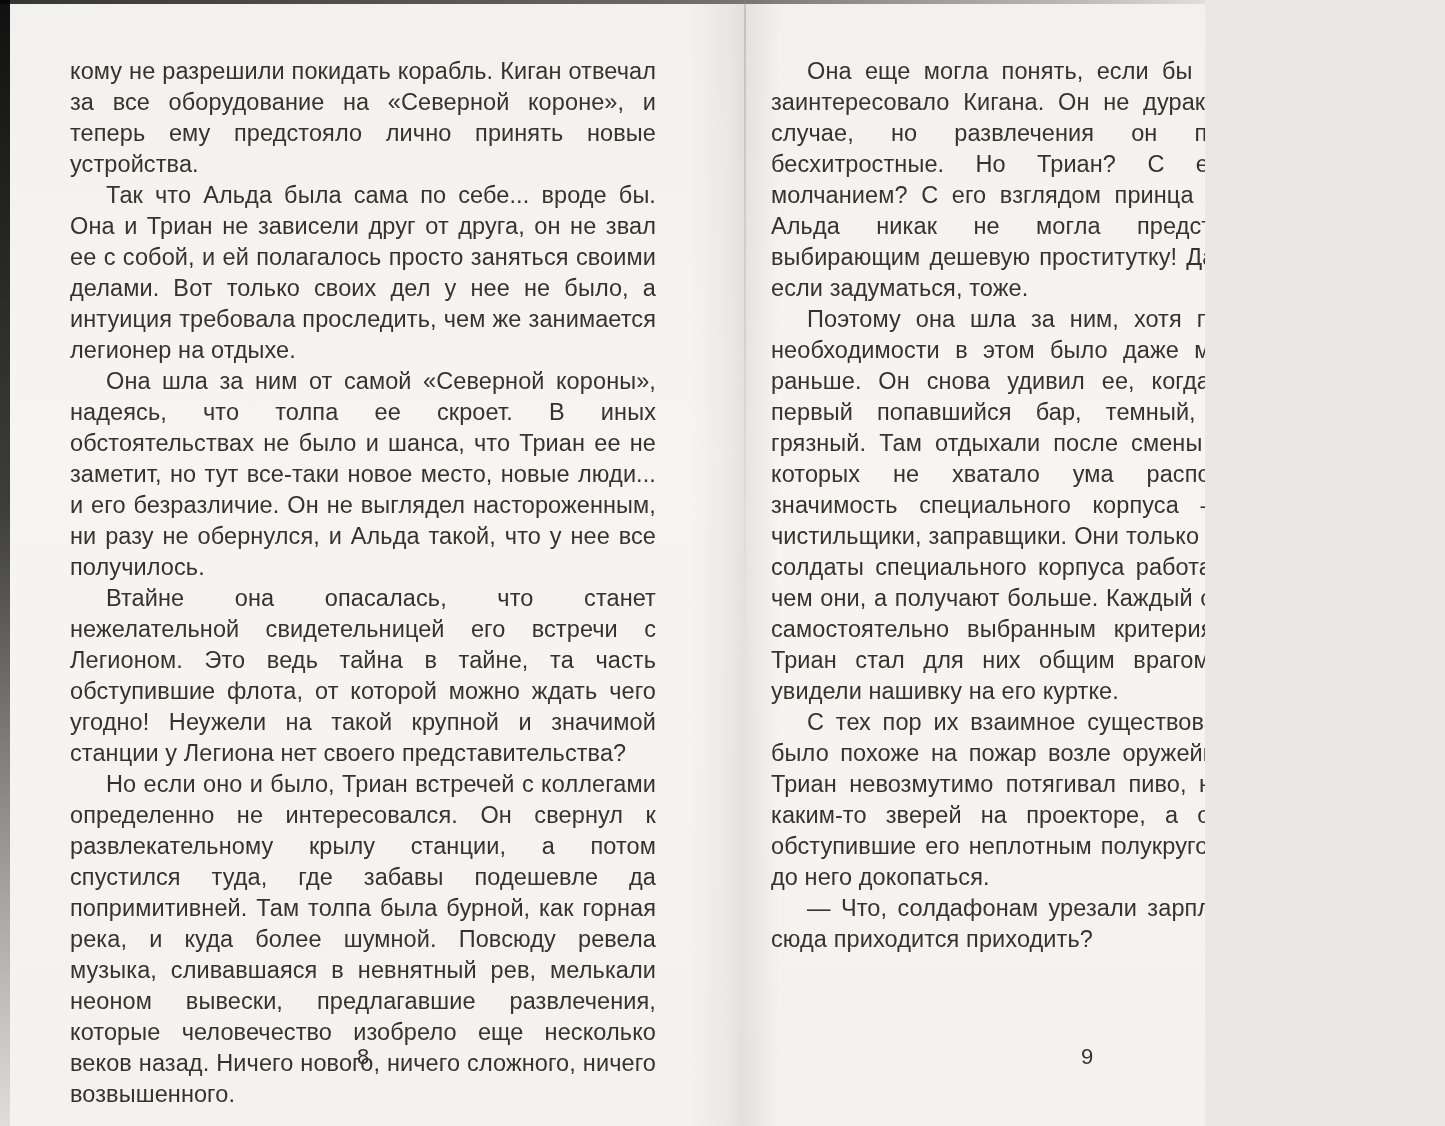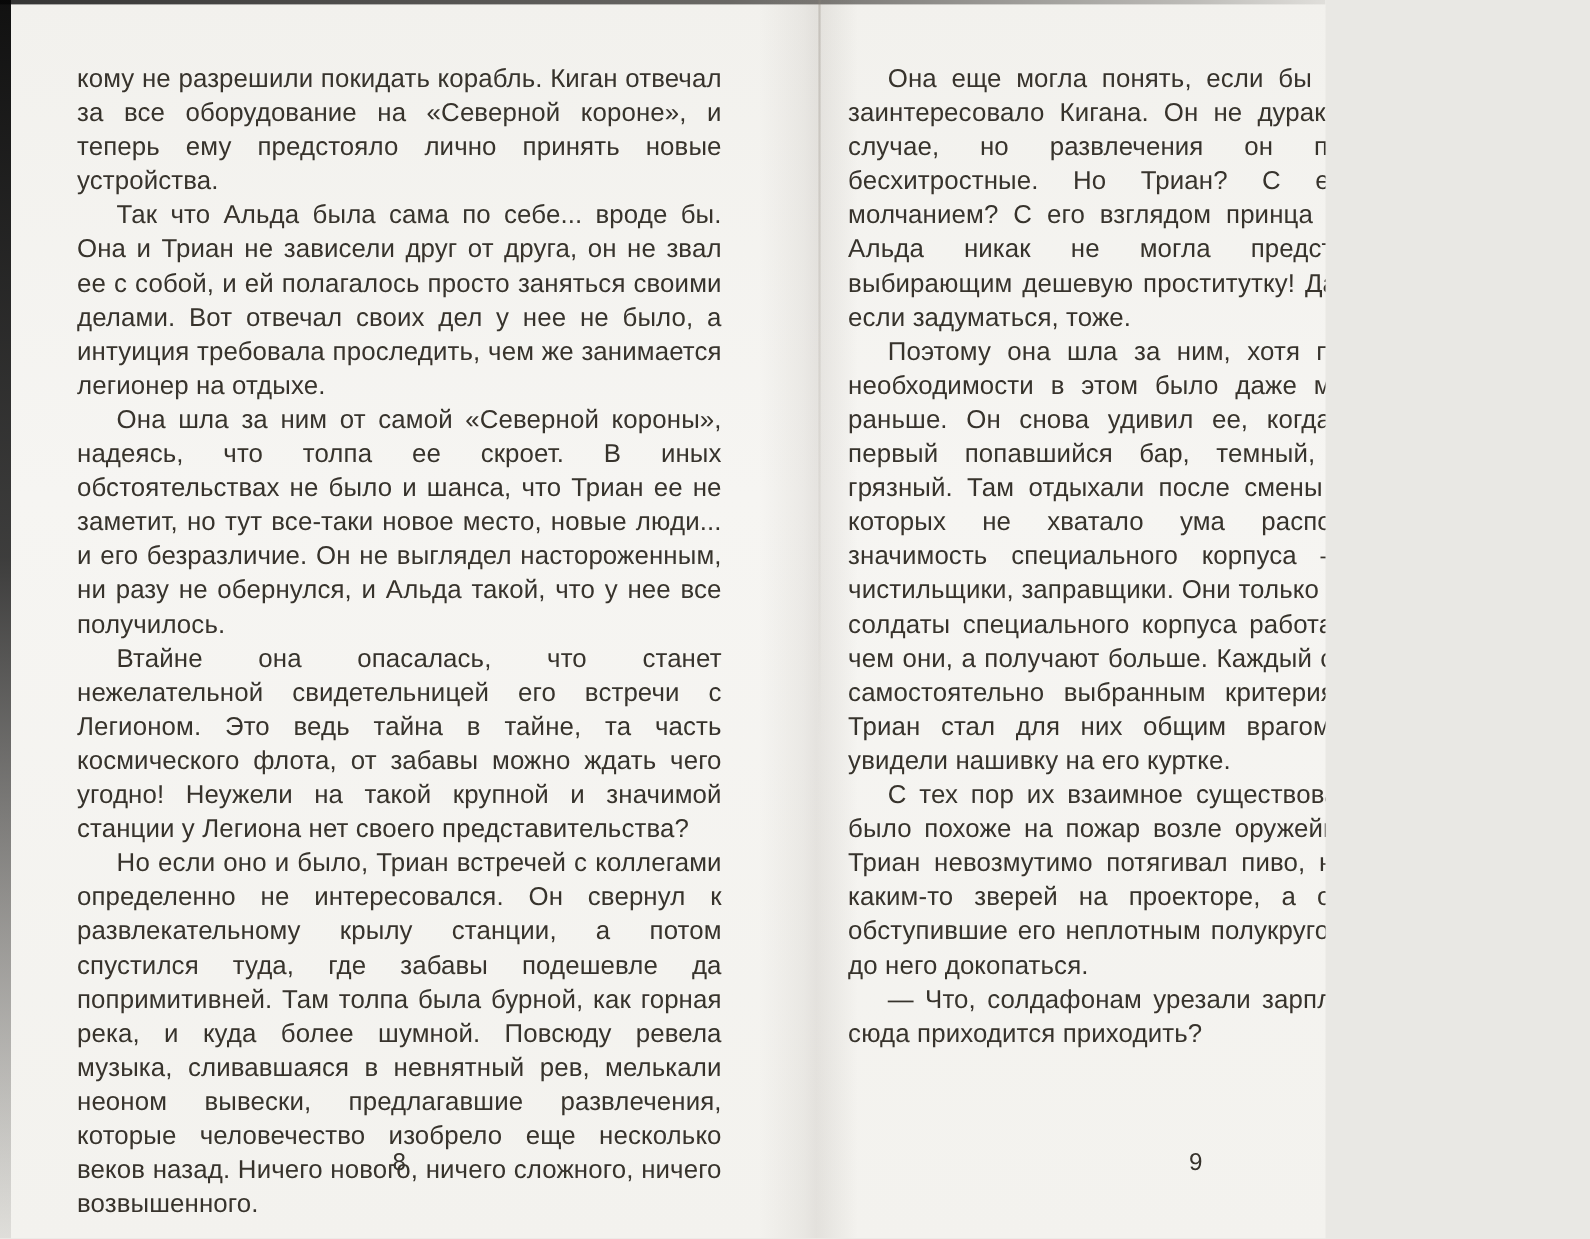--- a/index.html
+++ b/index.html
@@ -83,7 +83,7 @@
 
   <section class="page left">
     <p class="para no-indent">кому не разрешили покидать корабль. Киган отвечал за все оборудование на «Северной короне», и теперь ему предстояло лично принять новые устройства.</p>
-    <p class="para">Так что Альда была сама по себе... вроде бы. Она и Триан не зависели друг от друга, он не звал ее с собой, и ей полагалось просто заняться своими делами. Вот отвечал своих дел у нее не было, а интуиция требовала проследить, чем же занимается легионер на отдыхе.</p>
+    <p class="para">Так что Альда была сама по себе... вроде бы. Она и Триан не зависели друг от друга, он не звал ее с собой, и ей полагалось просто заняться своими делами. Вот только своих дел у нее не было, а интуиция требовала проследить, чем же занимается легионер на отдыхе.</p>
     <p class="para">Она шла за ним от самой «Северной короны», надеясь, что толпа ее скроет. В иных обстоятельствах не было и шанса, что Триан ее не заметит, но тут все-таки новое место, новые люди... и его безразличие. Он не выглядел настороженным, ни разу не обернулся, и Альда такой, что у нее все получилось.</p>
     <p class="para">Втайне она опасалась, что станет нежелательной свидетельницей его встречи с Легионом. Это ведь тайна в тайне, та часть космического флота, от забавы можно ждать чего угодно! Неужели на такой крупной и значимой станции у Легиона нет своего представительства?</p>
     <p class="para">Но если оно и было, Триан встречей с коллегами определенно не интересовался. Он свернул к развлекательному крылу станции, а потом спустился туда, где забавы подешевле да попримитивней. Там толпа была бурной, как горная река, и куда более шумной. Повсюду ревела музыка, сливавшаяся в невнятный рев, мелькали неоном вывески, предлагавшие развлечения, которые человечество изобрело еще несколько веков назад. Ничего нового, ничего сложного, ничего возвышенного.</p>

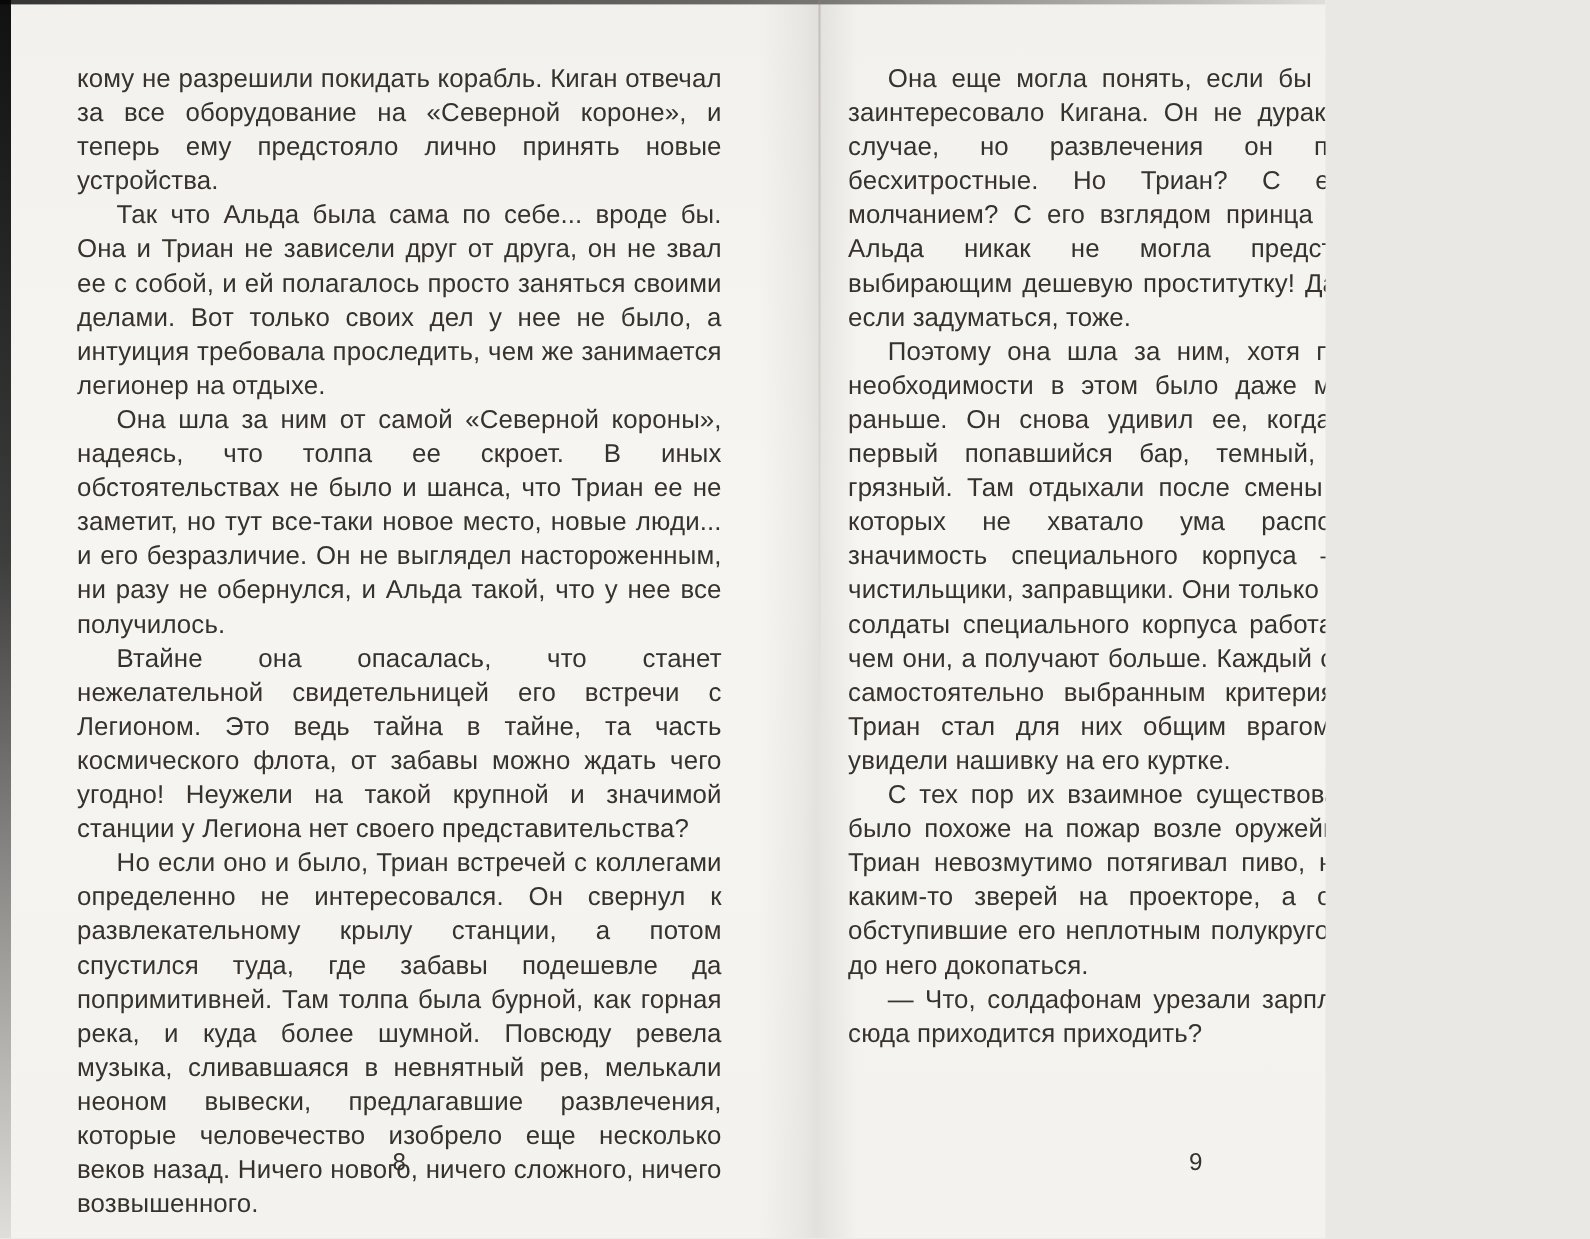--- a/index.html
+++ b/index.html
@@ -85,7 +85,7 @@
     <p class="para no-indent">кому не разрешили покидать корабль. Киган отвечал за все оборудование на «Северной короне», и теперь ему предстояло лично принять новые устройства.</p>
     <p class="para">Так что Альда была сама по себе... вроде бы. Она и Триан не зависели друг от друга, он не звал ее с собой, и ей полагалось просто заняться своими делами. Вот только своих дел у нее не было, а интуиция требовала проследить, чем же занимается легионер на отдыхе.</p>
     <p class="para">Она шла за ним от самой «Северной короны», надеясь, что толпа ее скроет. В иных обстоятельствах не было и шанса, что Триан ее не заметит, но тут все-таки новое место, новые люди... и его безразличие. Он не выглядел настороженным, ни разу не обернулся, и Альда такой, что у нее все получилось.</p>
-    <p class="para">Втайне она опасалась, что станет нежелательной свидетельницей его встречи с Легионом. Это ведь тайна в тайне, та часть космического флота, от забавы можно ждать чего угодно! Неужели на такой крупной и значимой станции у Легиона нет своего представительства?</p>
+    <p class="para">Втайне она опасалась, что станет нежелательной свидетельницей его встречи с Легионом. Это ведь тайна в тайне, та часть обступившие флота, от которой можно ждать чего угодно! Неужели на такой крупной и значимой станции у Легиона нет своего представительства?</p>
     <p class="para">Но если оно и было, Триан встречей с коллегами определенно не интересовался. Он свернул к развлекательному крылу станции, а потом спустился туда, где забавы подешевле да попримитивней. Там толпа была бурной, как горная река, и куда более шумной. Повсюду ревела музыка, сливавшаяся в невнятный рев, мелькали неоном вывески, предлагавшие развлечения, которые человечество изобрело еще несколько веков назад. Ничего нового, ничего сложного, ничего возвышенного.</p>
   </section>
   <div class="page-number left-num">8</div>

